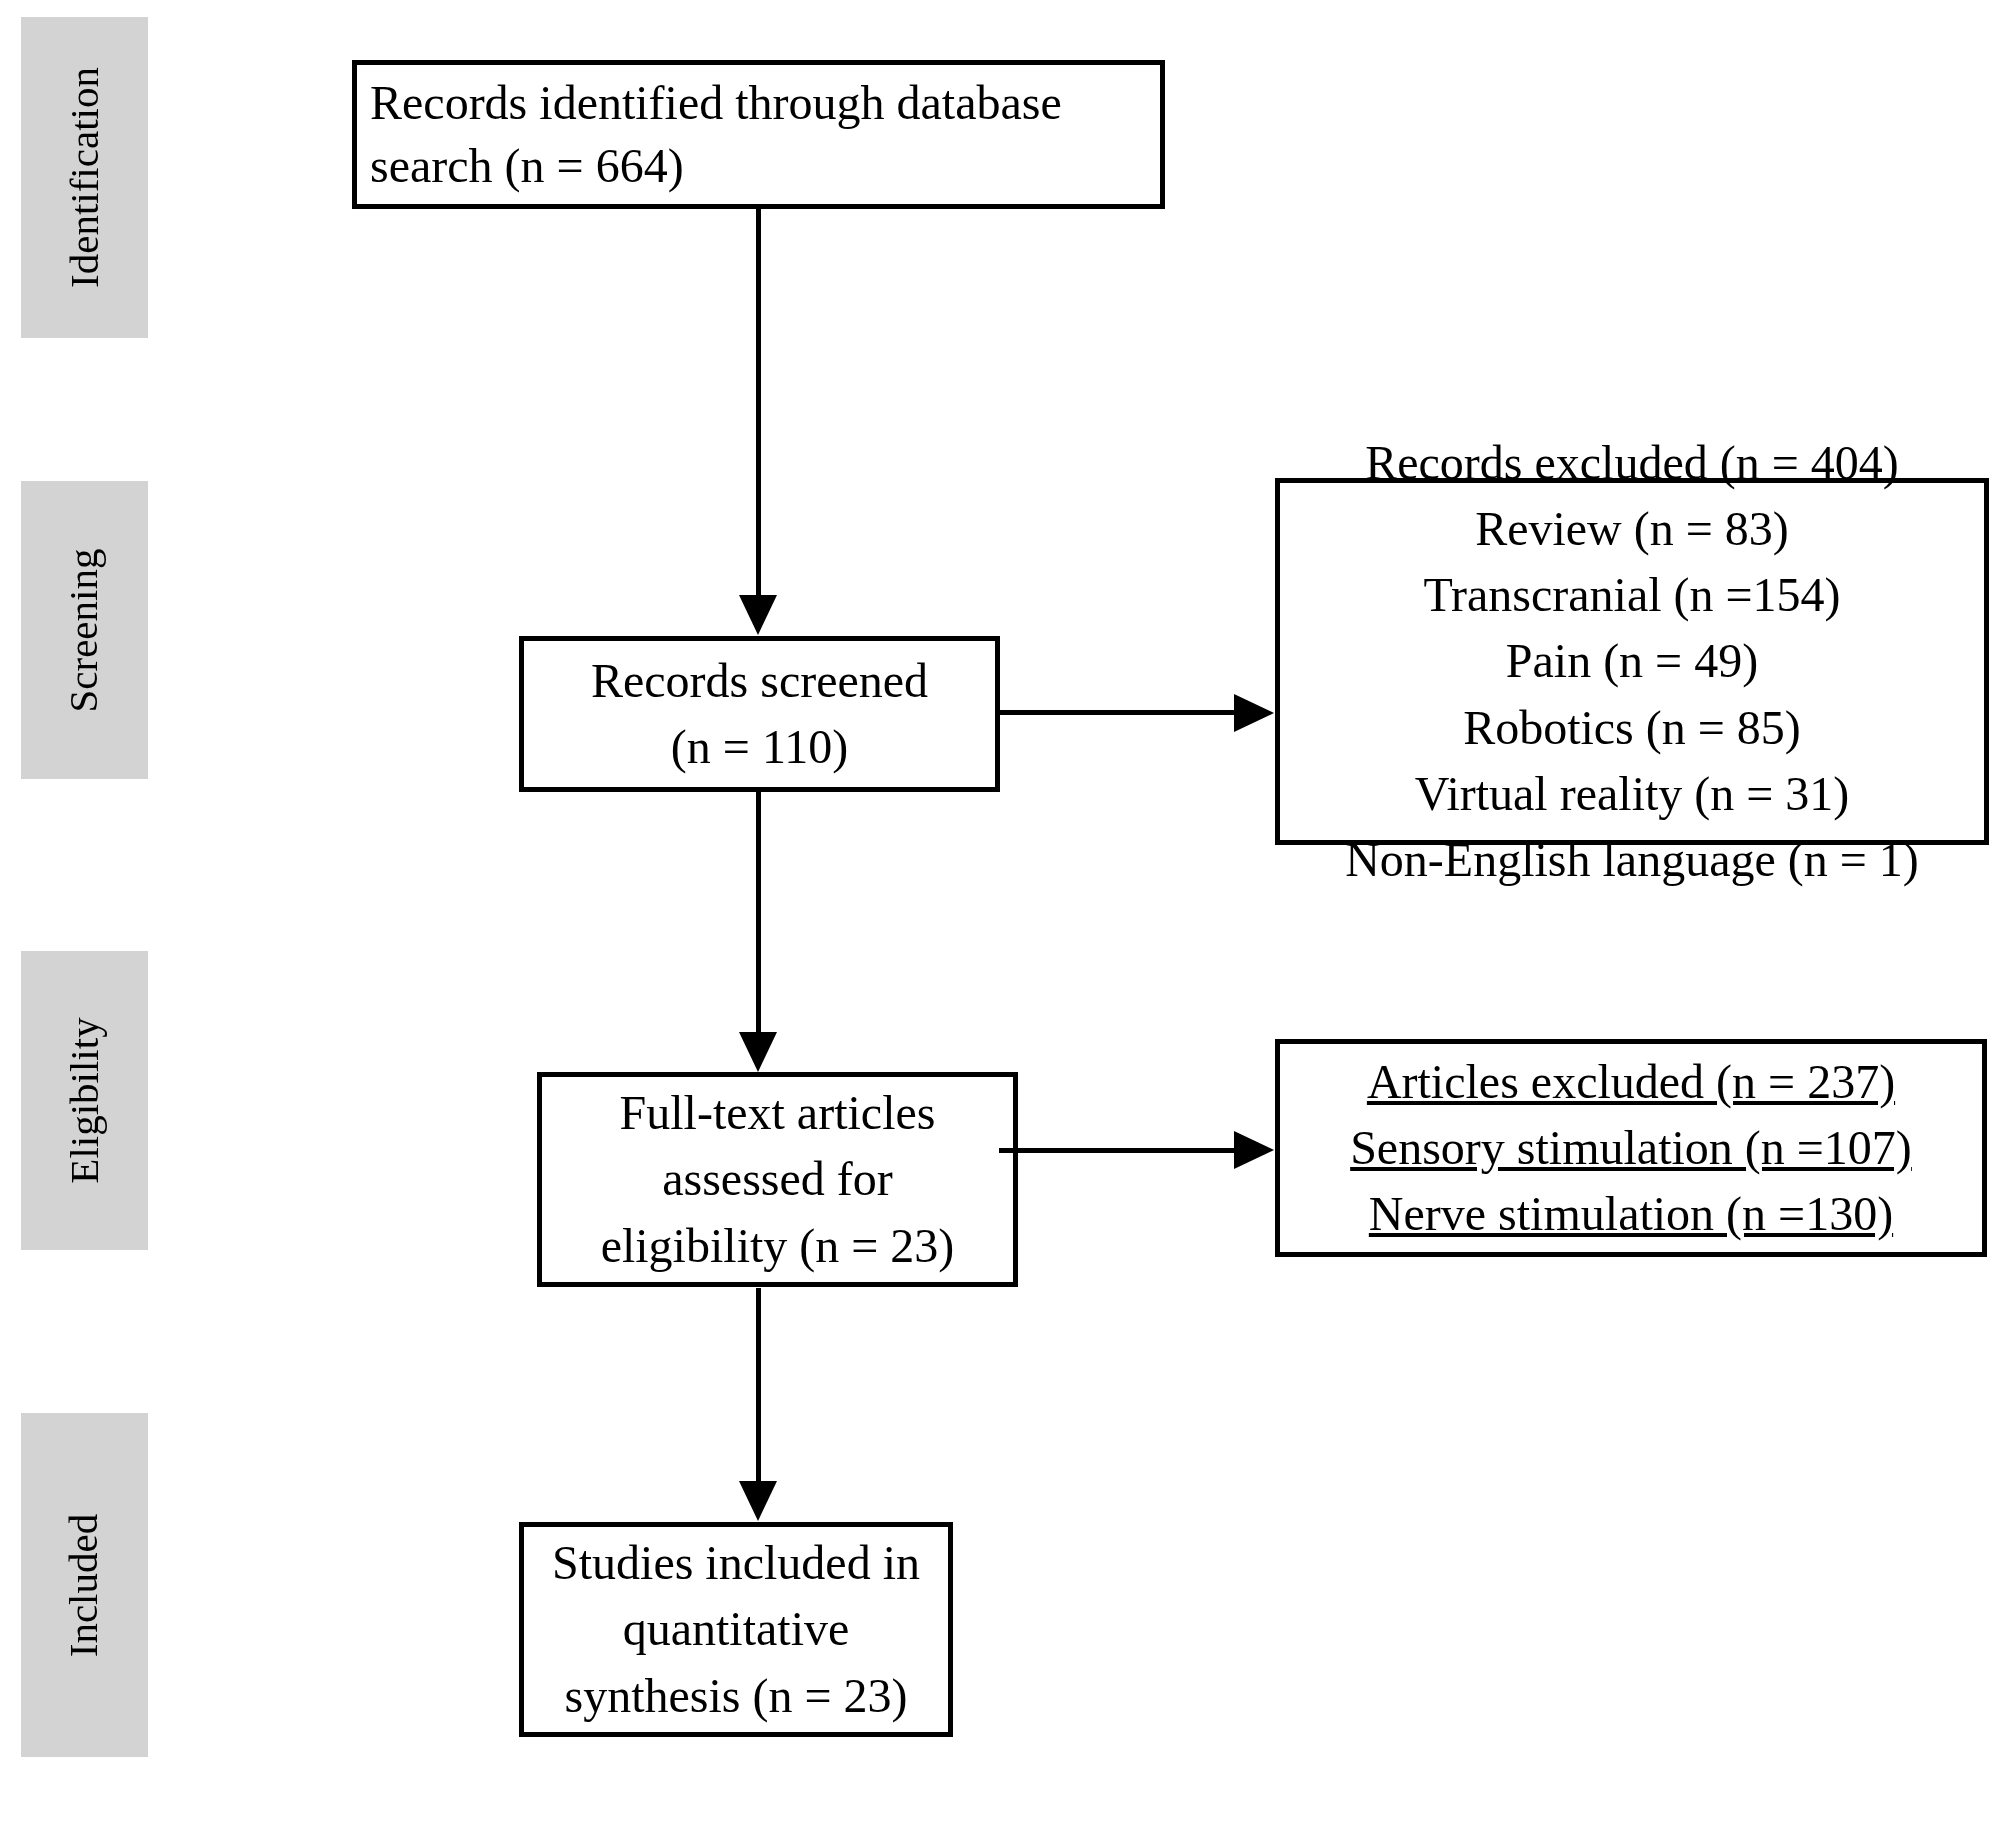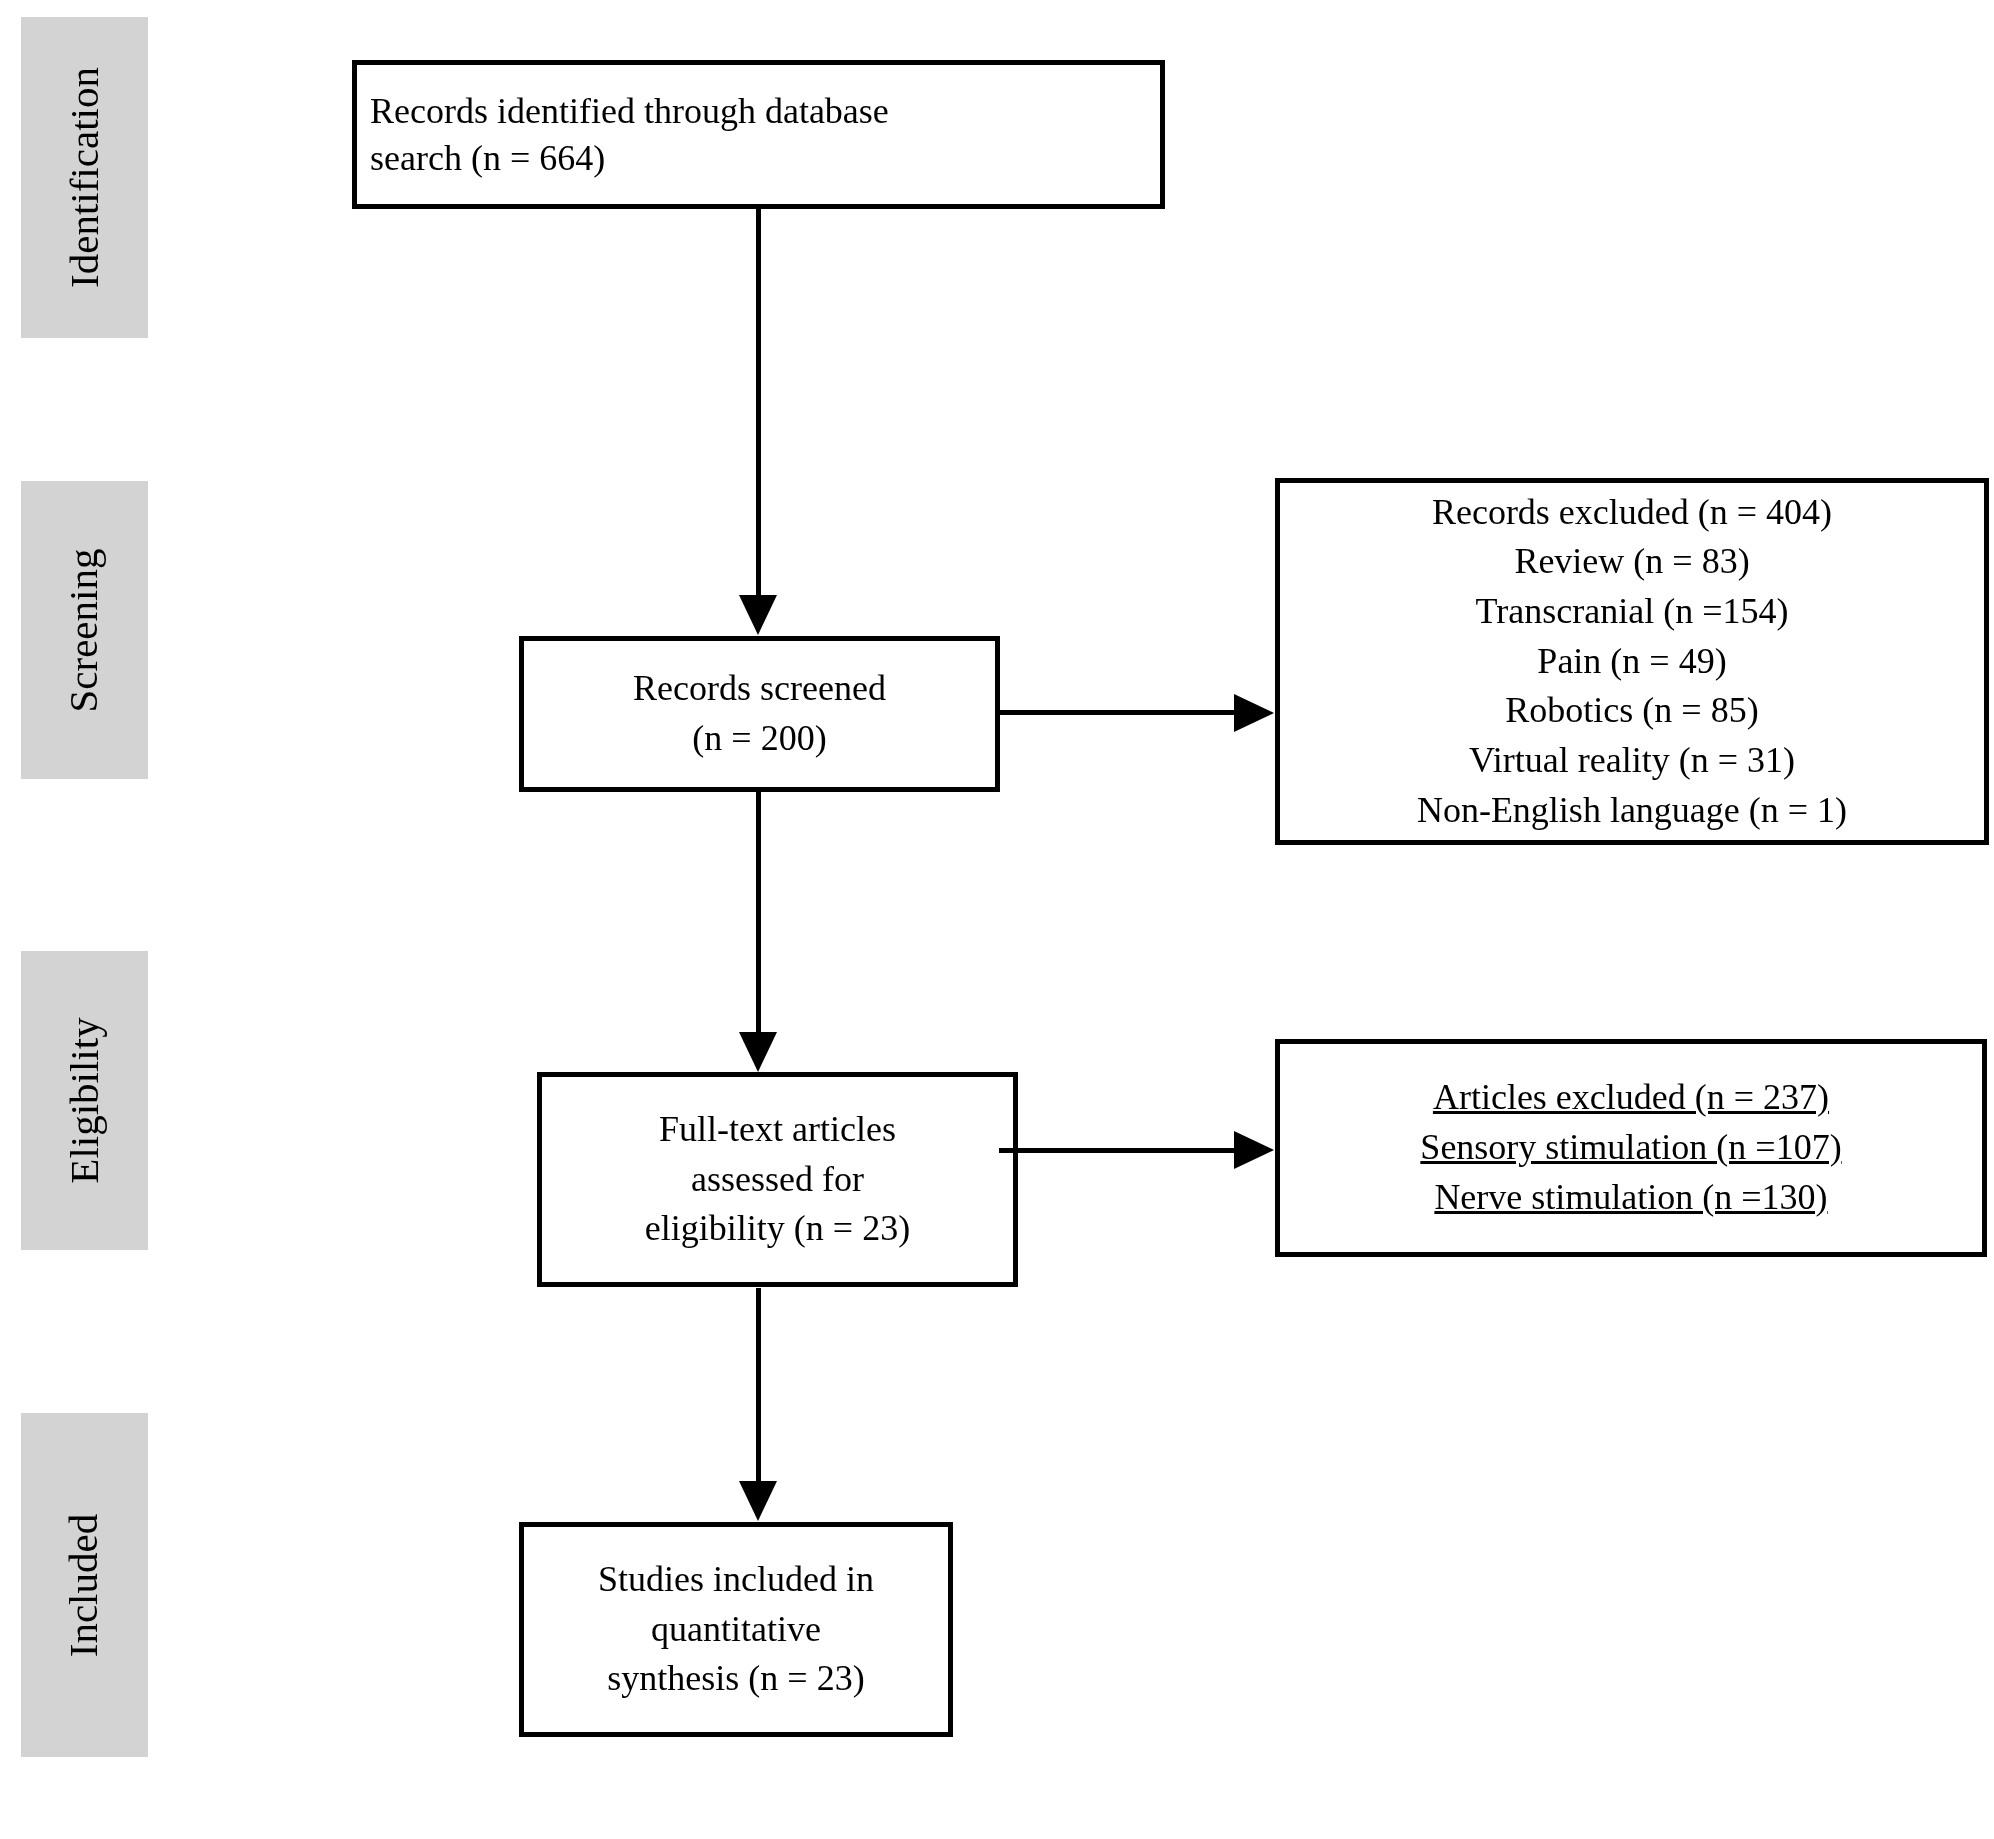--- a/index.html
+++ b/index.html
@@ -41,7 +41,7 @@
     background:var(--background);
     box-sizing:border-box;
     display:flex;flex-direction:column;justify-content:center;align-items:center;
-    font-size:36px;
+    font-size:48px;
     line-height:1.38;
     text-align:center;
     white-space:pre-line;

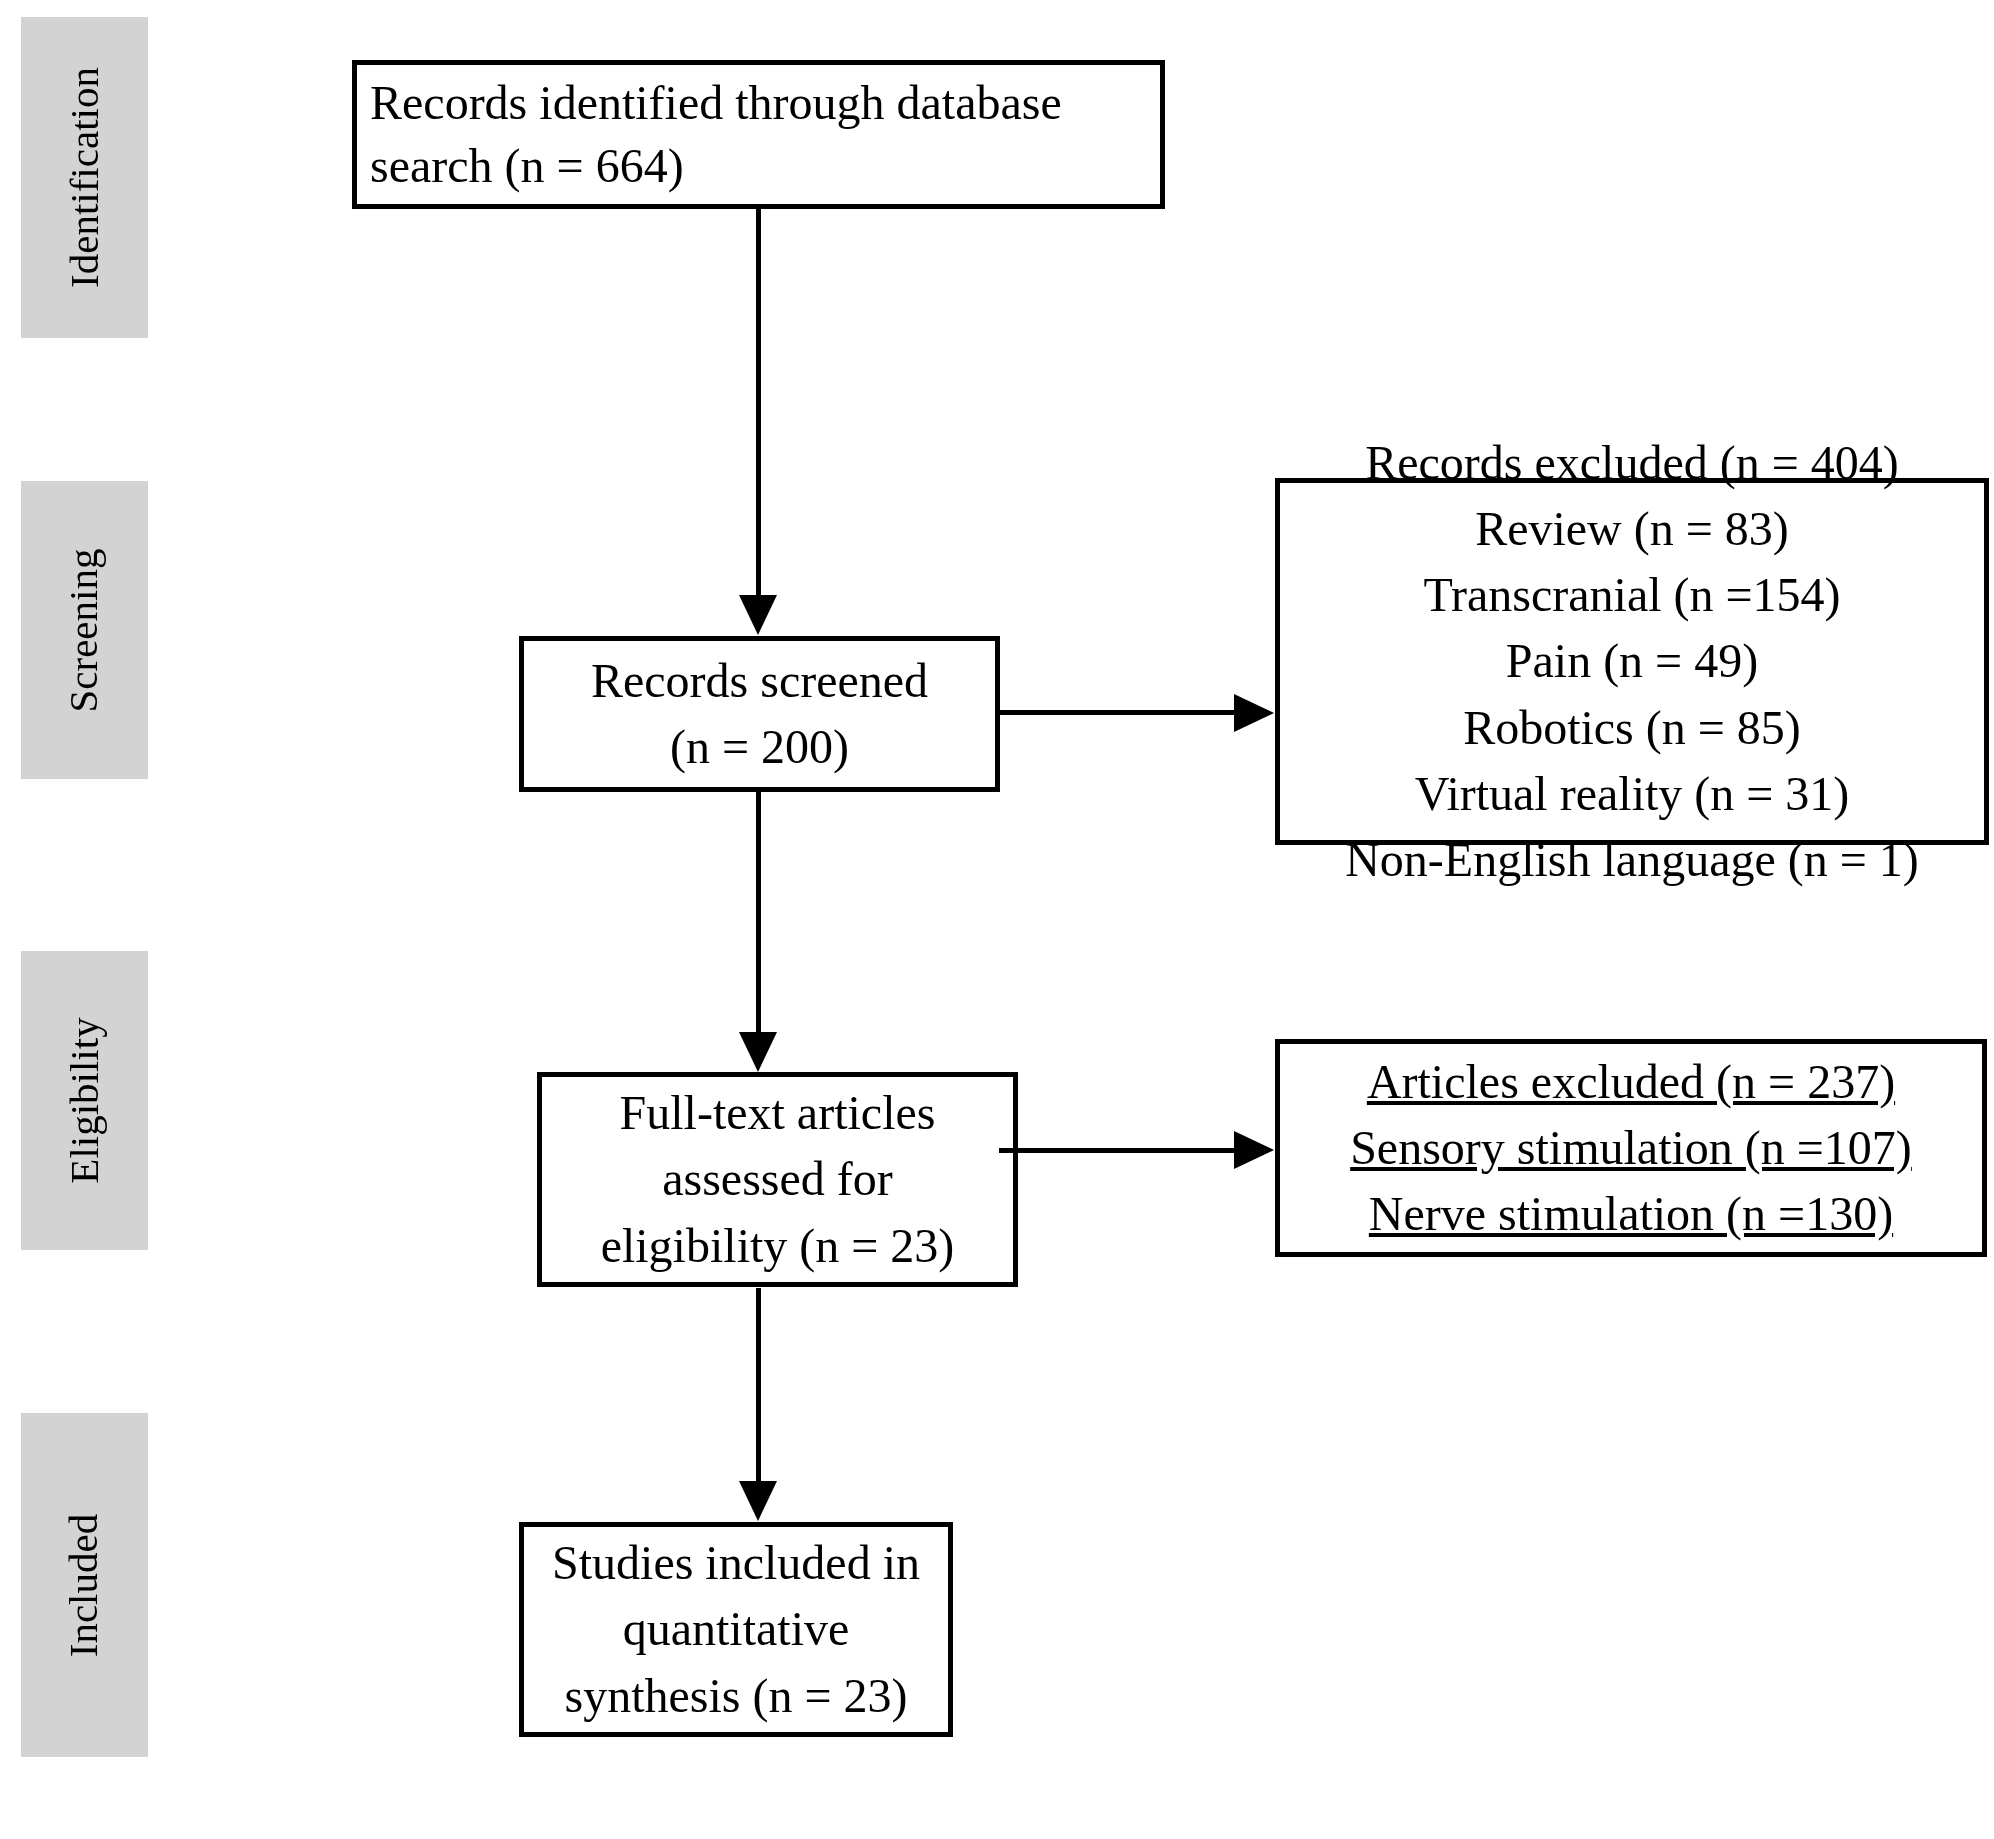--- a/index.html
+++ b/index.html
@@ -90,7 +90,7 @@
   <div class="box box-identified">Records identified through database
 search (n = 664)</div>
   <div class="box box-screened">Records screened
-(n = 200)</div>
+(n = 110)</div>
   <div class="box box-records-excluded">Records excluded (n = 404)
 Review (n = 83)
 Transcranial (n =154)

